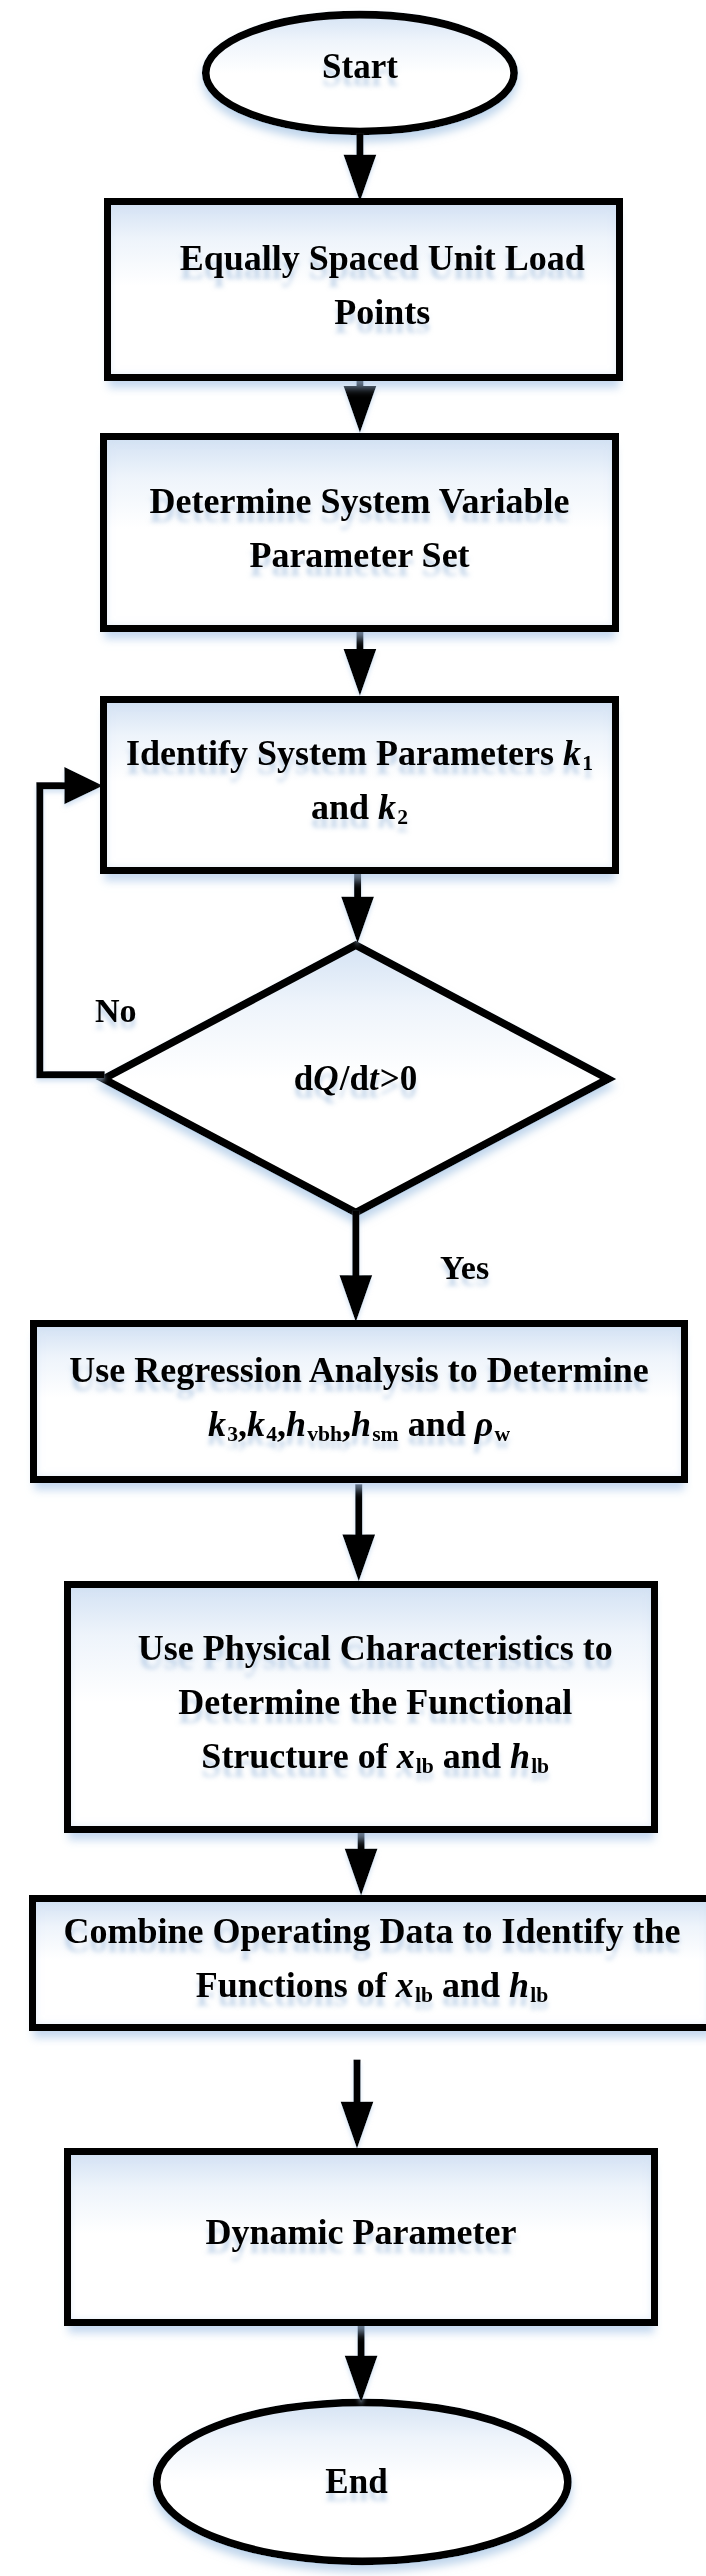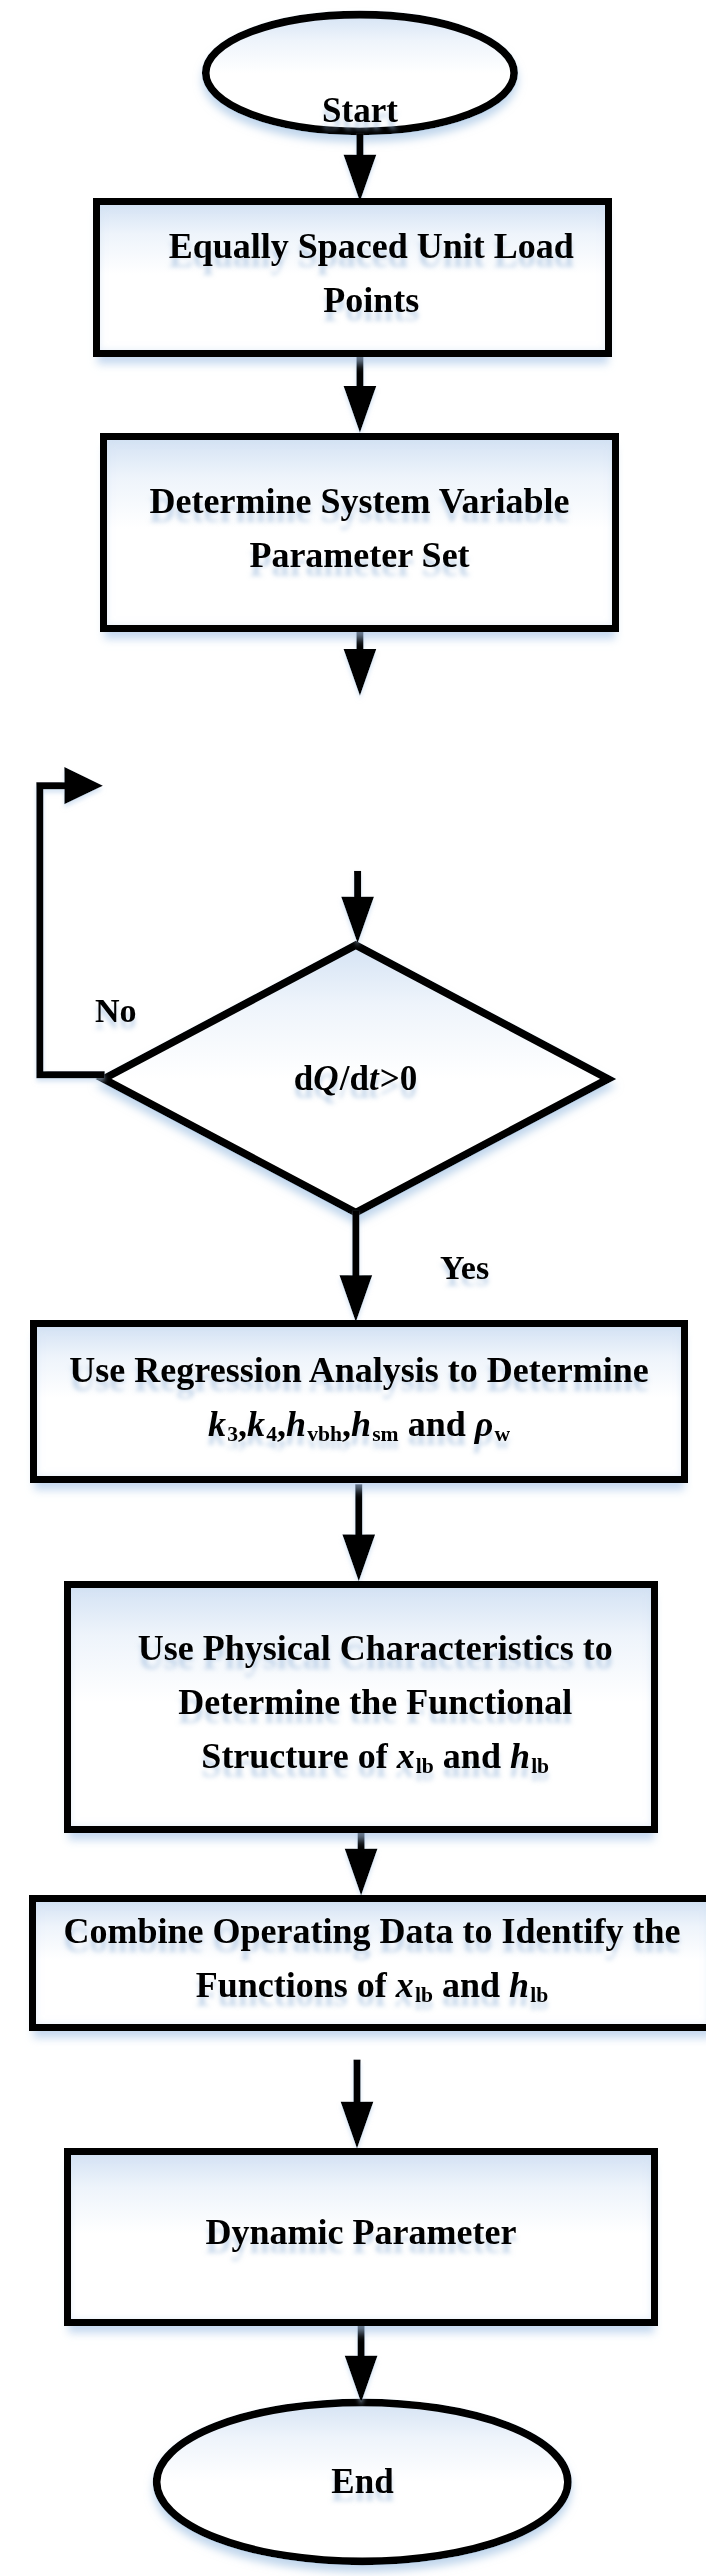--- a/index.html
+++ b/index.html
@@ -135,7 +135,7 @@
     <div class="line">Dynamic Parameter</div>
   </div>
 
-  <div class="overlay" style="left:206px;top:20px;width:308px;height:117px;align-items:flex-end;">
+  <div class="overlay" style="left:206px;top:9px;width:308px;height:117px;">
     <div class="line">Start</div>
   </div>
 

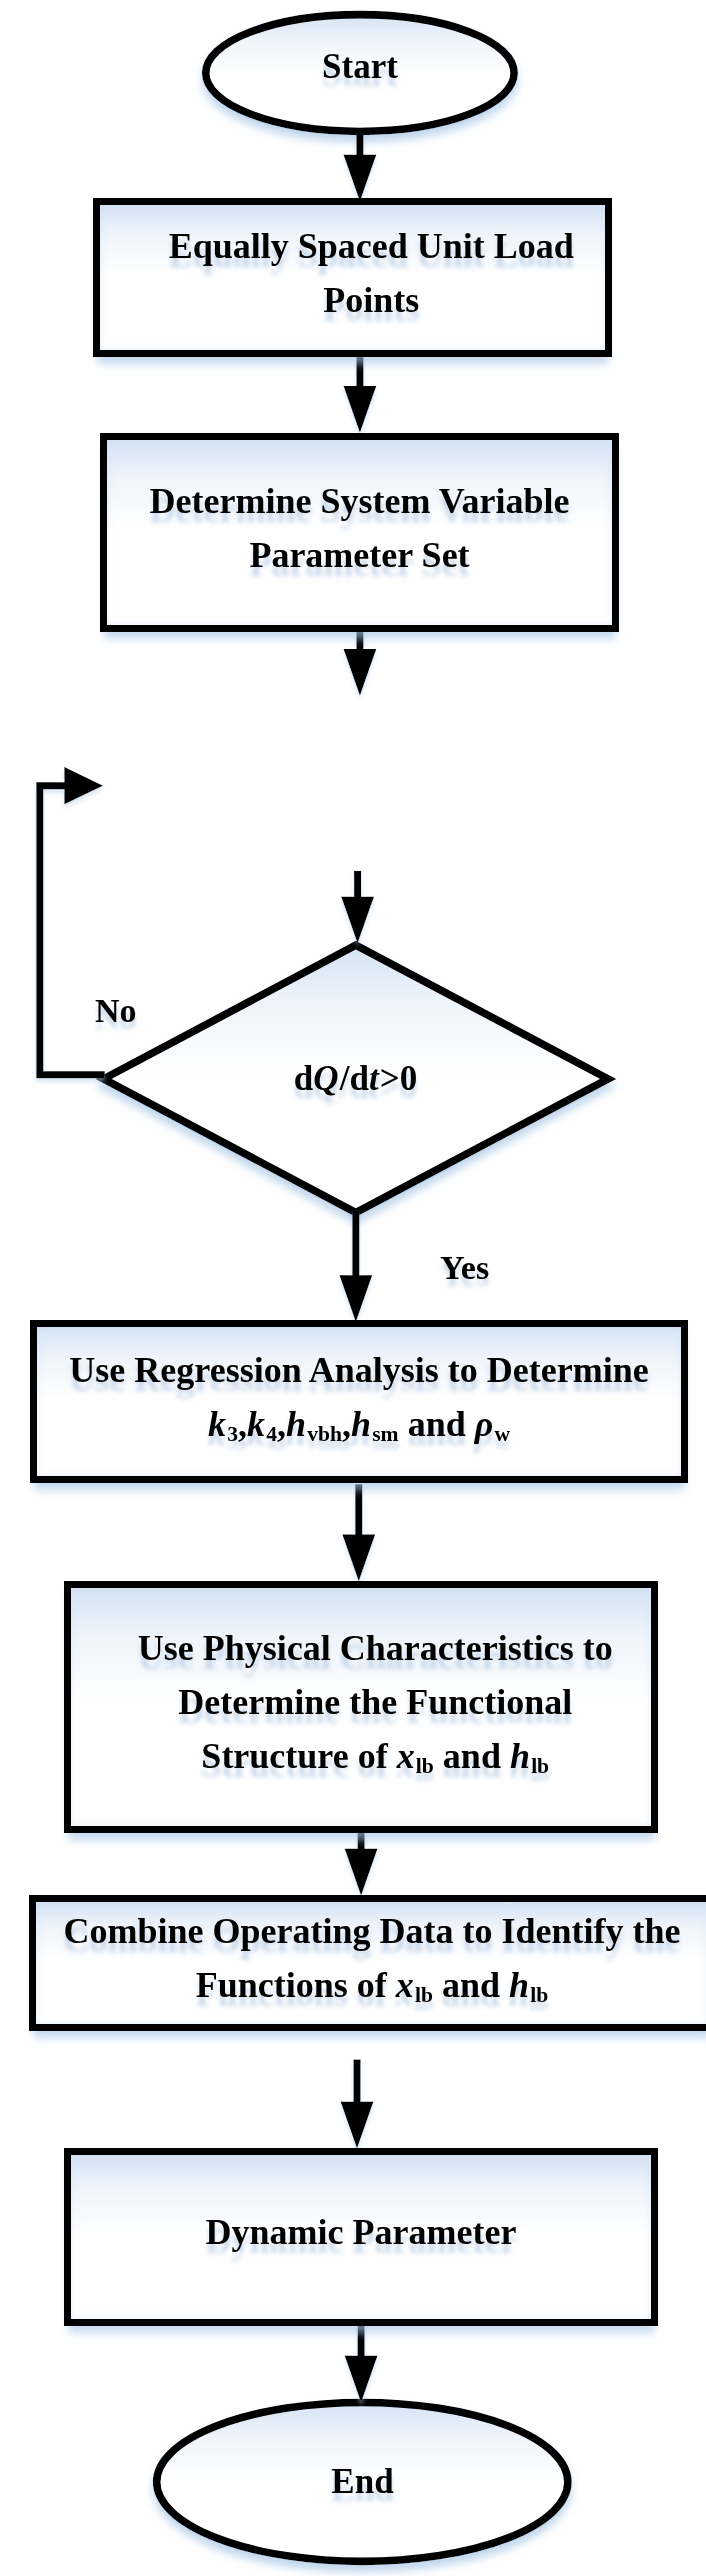--- a/index.html
+++ b/index.html
@@ -104,7 +104,7 @@
     </g>
   </svg>
 
-  <div class="node" style="left:93px;top:198px;width:519px;height:159px;padding-left:48px;">
+  <div class="node" style="left:104px;top:198px;width:519px;height:183px;padding-left:48px;">
     <div class="line">Equally Spaced Unit Load</div>
     <div class="line">Points</div>
   </div>

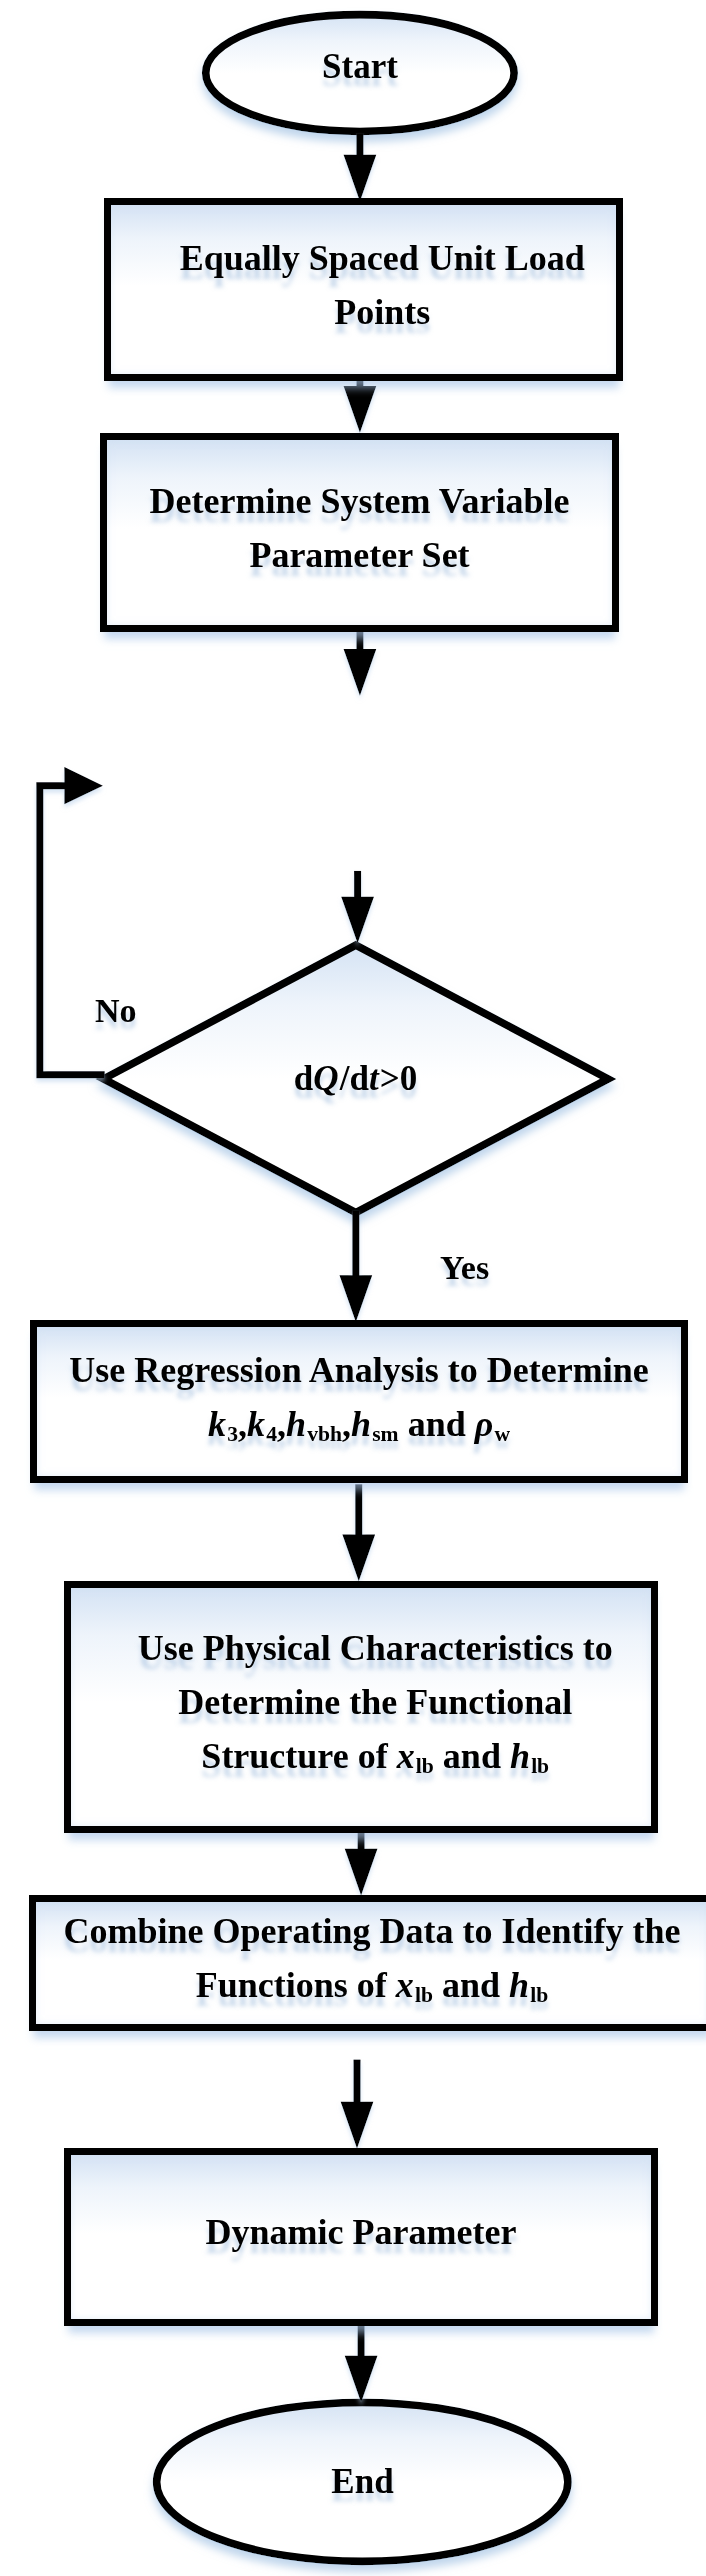--- a/index.html
+++ b/index.html
@@ -114,6 +114,10 @@
     <div class="line">Parameter Set</div>
   </div>
 
+  <div class="node" style="left:100px;top:696px;width:519px;height:178px;">
+    <div class="line"><span>Identify System Parameters </span><span class="it">k</span><span class="sb">1</span></div>
+    <div class="line"><span>and </span><span class="it">k</span><span class="sb">2</span></div>
+  </div>
 
   <div class="node" style="left:30px;top:1320px;width:658px;height:163px;">
     <div class="line">Use Regression Analysis to Determine</div>

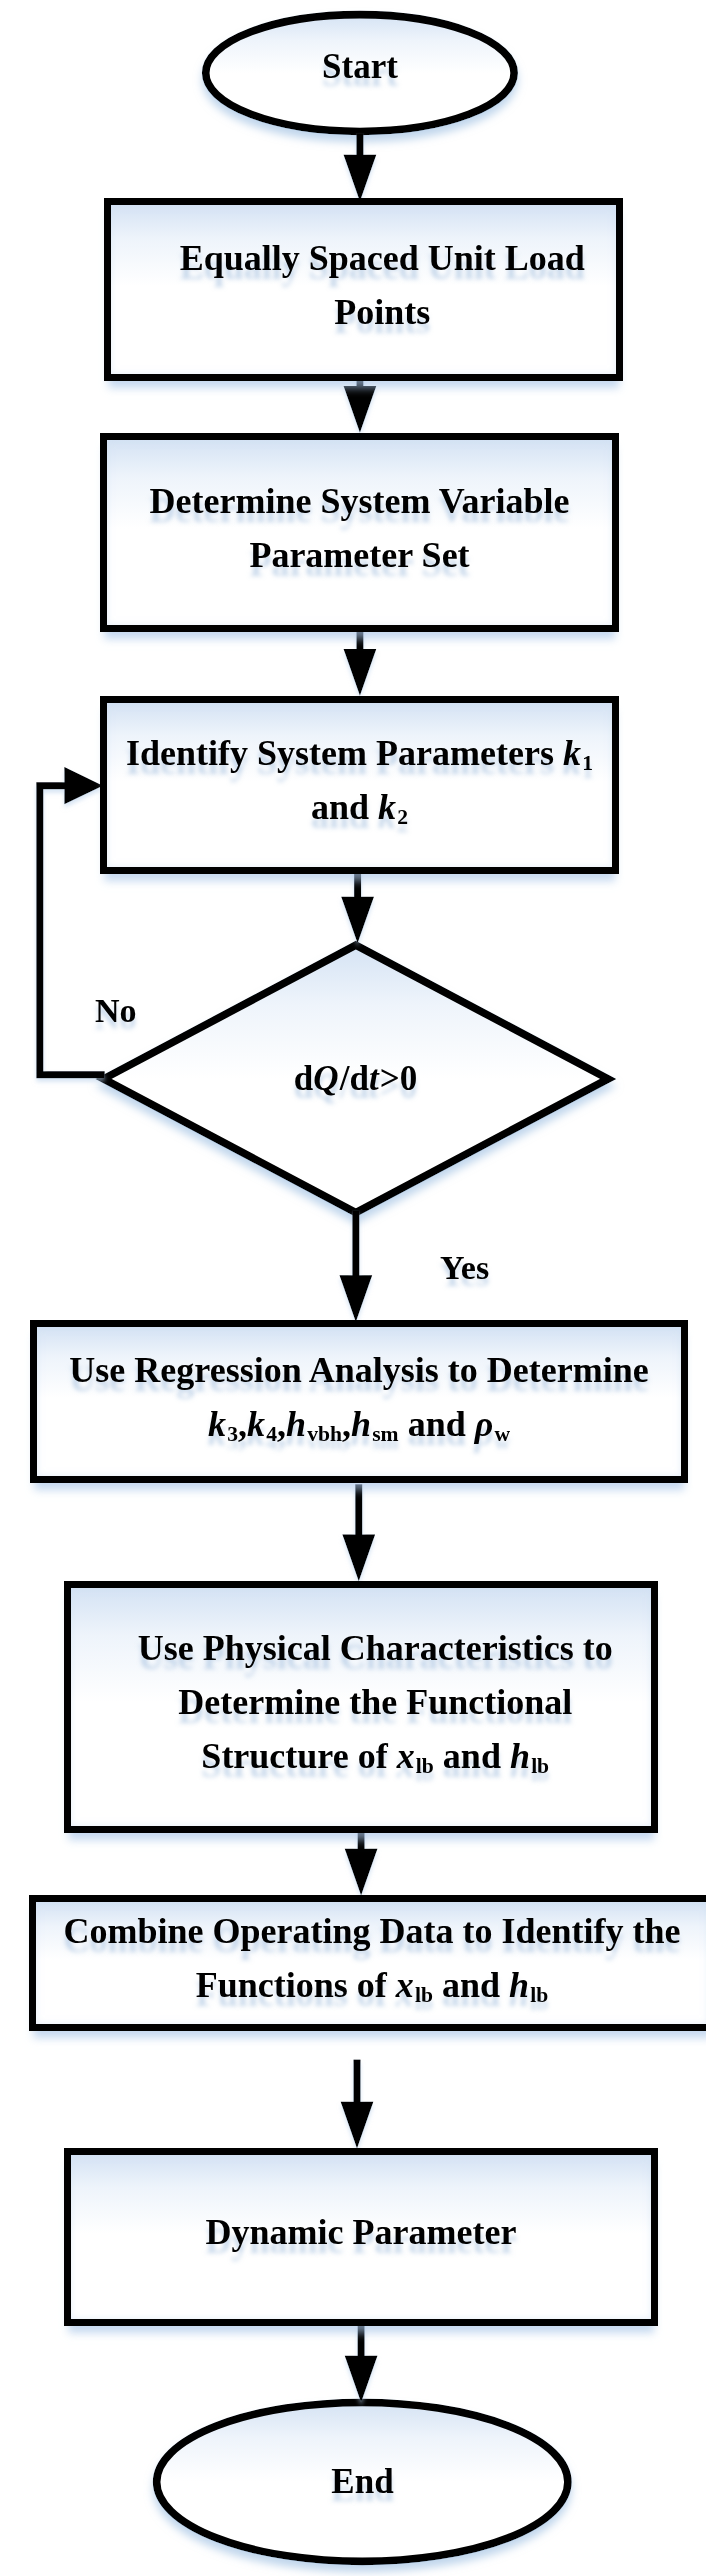--- a/index.html
+++ b/index.html
@@ -147,7 +147,7 @@
     <div class="line"><span>d</span><span class="it">Q</span><span>/d</span><span class="it">t</span><span>&gt;0</span></div>
   </div>
 
-  <div class="overlay" style="left:157px;top:2403px;width:411px;height:159px;">
+  <div class="overlay" style="left:151px;top:2403px;width:411px;height:159px;">
     <div class="line">End</div>
   </div>
 

